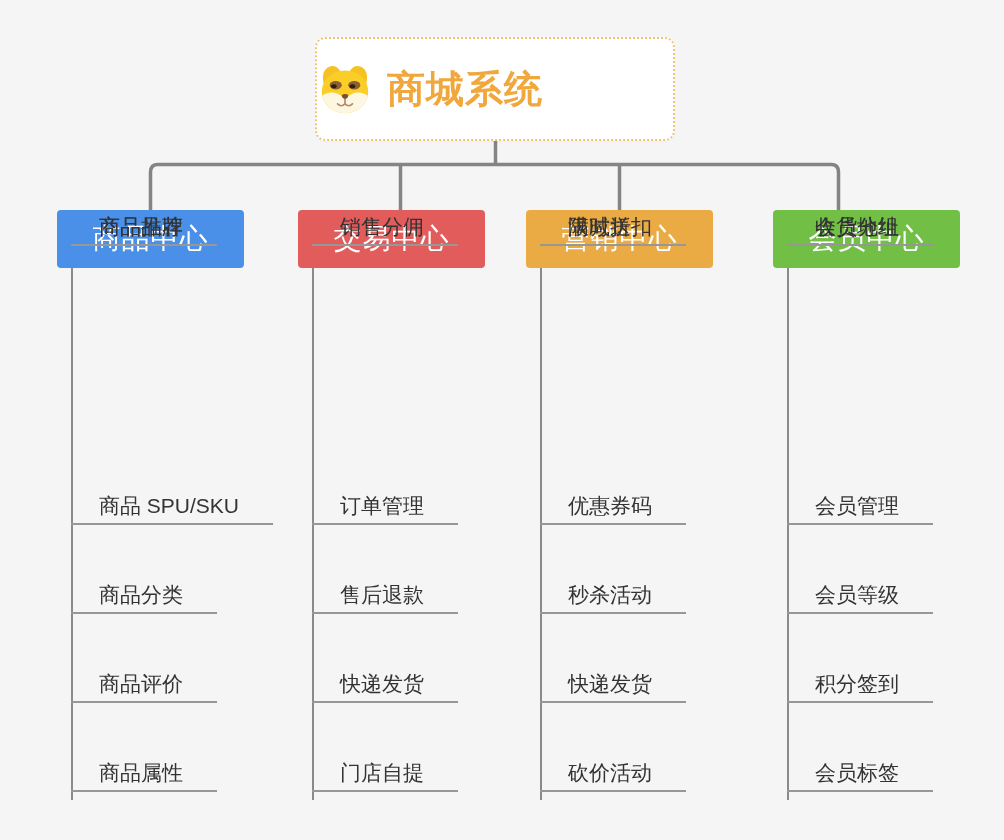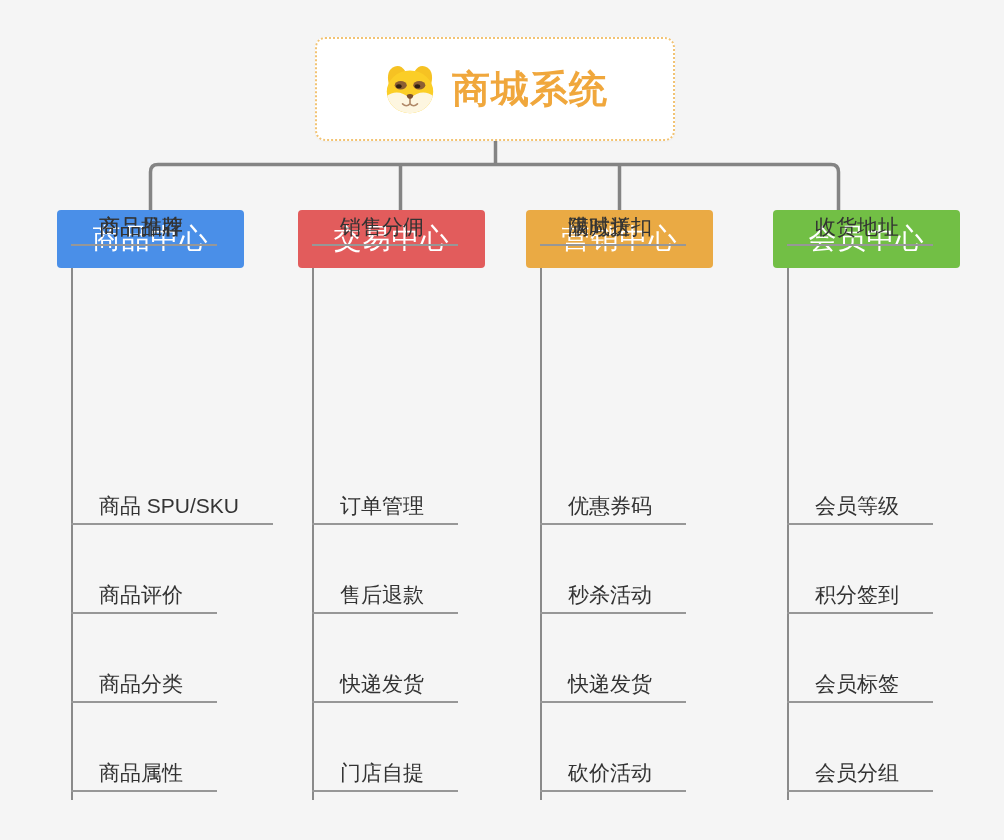--- a/index.html
+++ b/index.html
@@ -25,7 +25,7 @@
     background: #ffffff;
     border: 2px dotted #f2c373;
     border-radius: 10px;
-    display: flex; align-items: center; justify-content: center;
+    display: flex; align-items: center; 
     gap: 14px;
     box-shadow: 0 1px 2px rgba(0,0,0,0.03);
   }

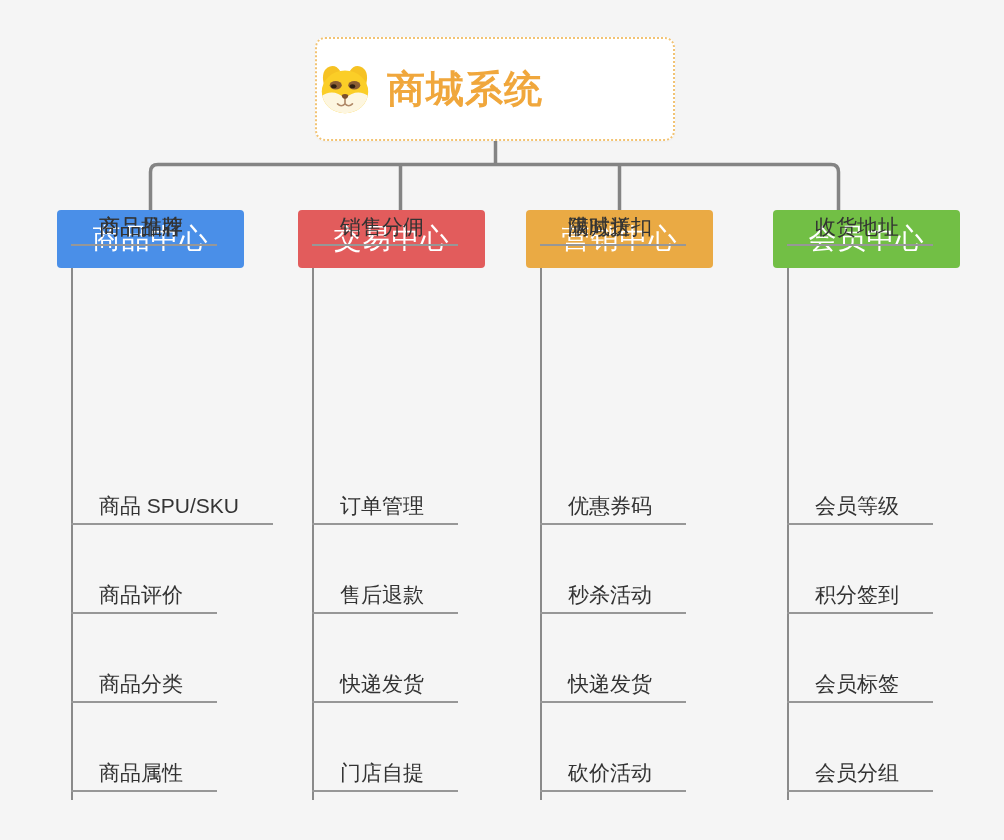--- a/index.html
+++ b/index.html
@@ -148,6 +148,7 @@
   <div class="branch branch-3">
     <div class="branch-header" style="background: rgb(114, 191, 69);">会员中心</div>
     <div class="trunk"></div>
+    <div class="leaf">会员管理</div>
     <div class="leaf">会员等级</div>
     <div class="leaf">积分签到</div>
     <div class="leaf">会员标签</div>

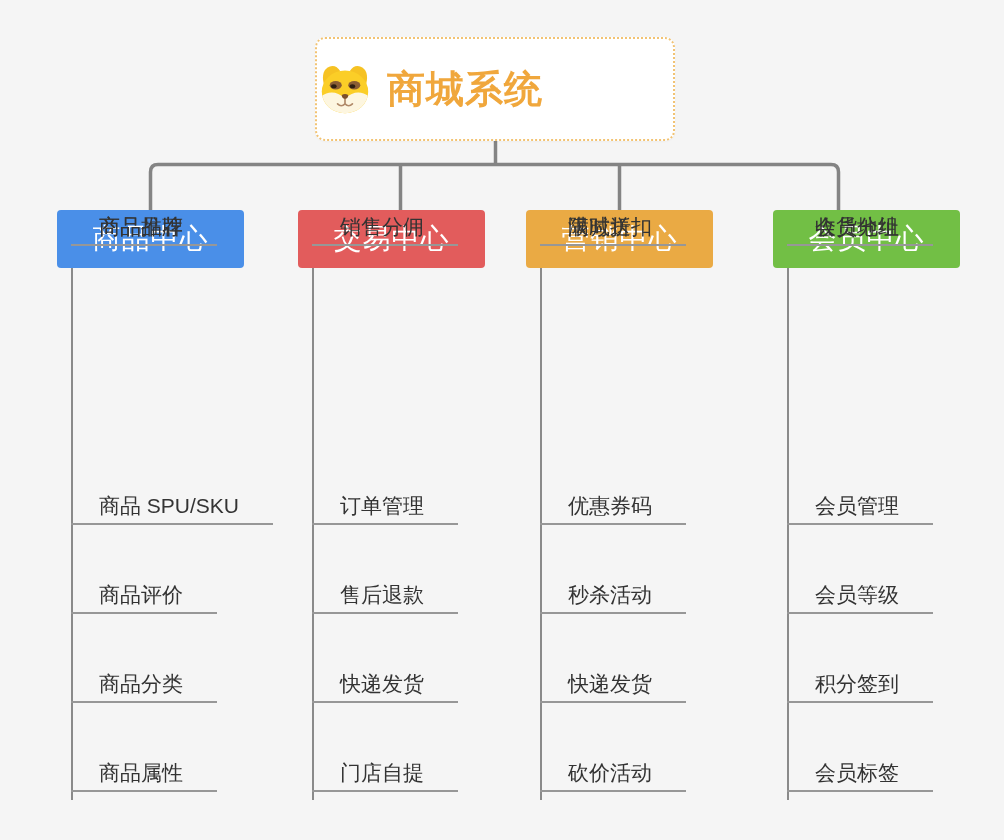--- a/index.html
+++ b/index.html
@@ -117,8 +117,8 @@
     <div class="branch-header" style="background: rgb(74, 143, 232);">商品中心</div>
     <div class="trunk"></div>
     <div class="leaf">商品 SPU/SKU</div>
+    <div class="leaf">商品分类</div>
     <div class="leaf">商品评价</div>
-    <div class="leaf">商品分类</div>
     <div class="leaf">商品属性</div>
     <div class="leaf">商品推荐</div>
     <div class="leaf">商品品牌</div>

